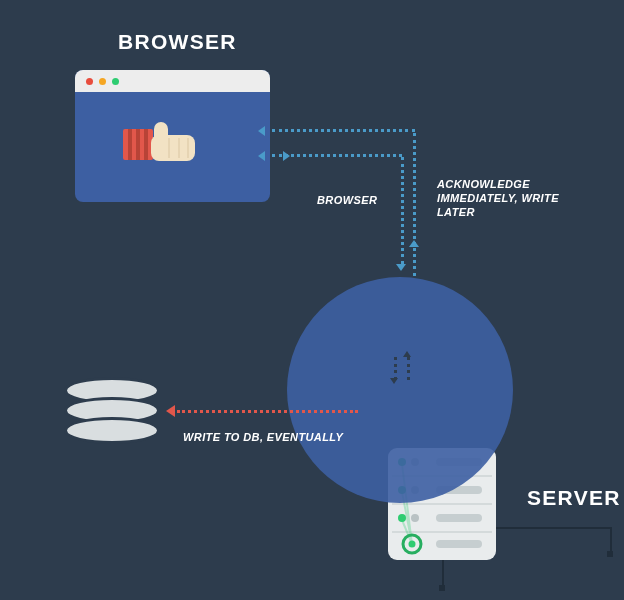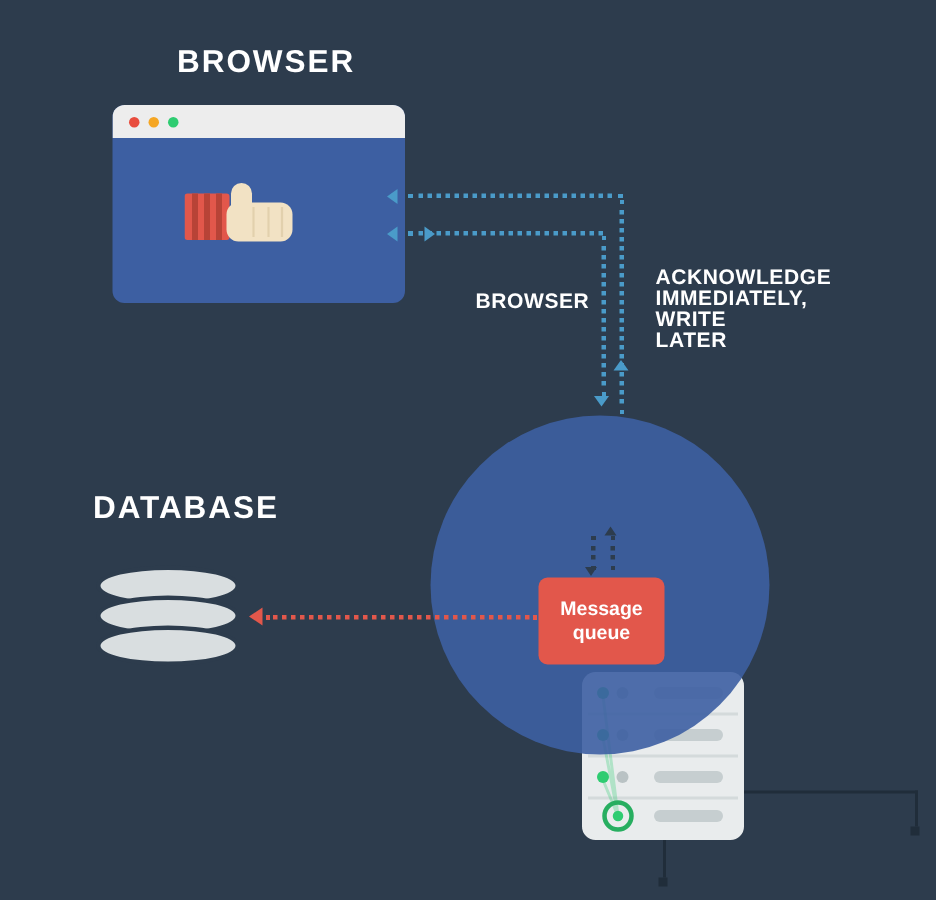--- a/index.html
+++ b/index.html
@@ -14,8 +14,8 @@
     letter-spacing:1.3px;z-index:4;
   }
   .lbl-small{
-    position:absolute;color:#fff;font-weight:700;font-size:14px;line-height:14px;
-    letter-spacing:.4px;z-index:4;
+    position:absolute;color:#fff;font-weight:700;font-size:11px;line-height:14px;
+    letter-spacing:.4px;z-index:4;font-style:italic;
   }
   .pre{white-space:pre-line;}
   

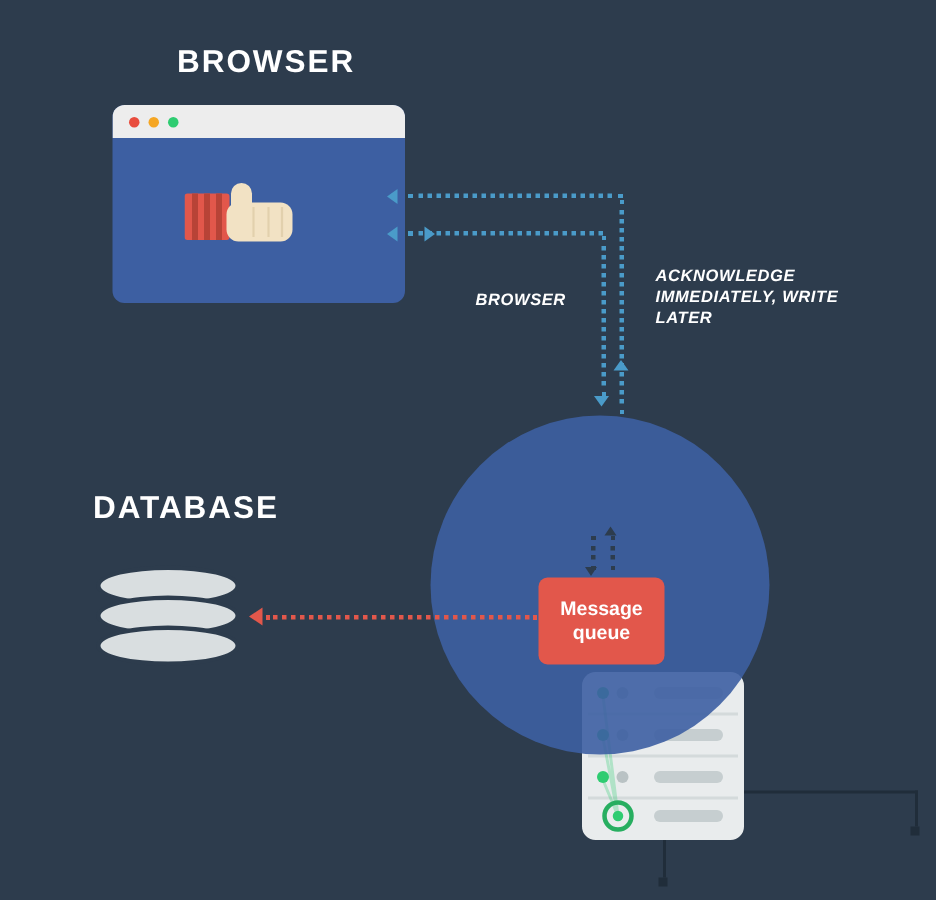--- a/index.html
+++ b/index.html
@@ -149,7 +149,6 @@
   <div class="dot-h red" style="left:177px;top:410px;width:181px"></div>
   <div class="tri tri-left-red" style="left:166px;top:405px"></div>
 
-  <div class="lbl-big" style="left:62px;top:328px">DATABASE</div>
   <div class="abs" style="left:64px;top:377px;width:96px;height:70px">
     <div class="db-disk" style="top:0"></div>
     <div class="db-disk" style="top:20px"></div>

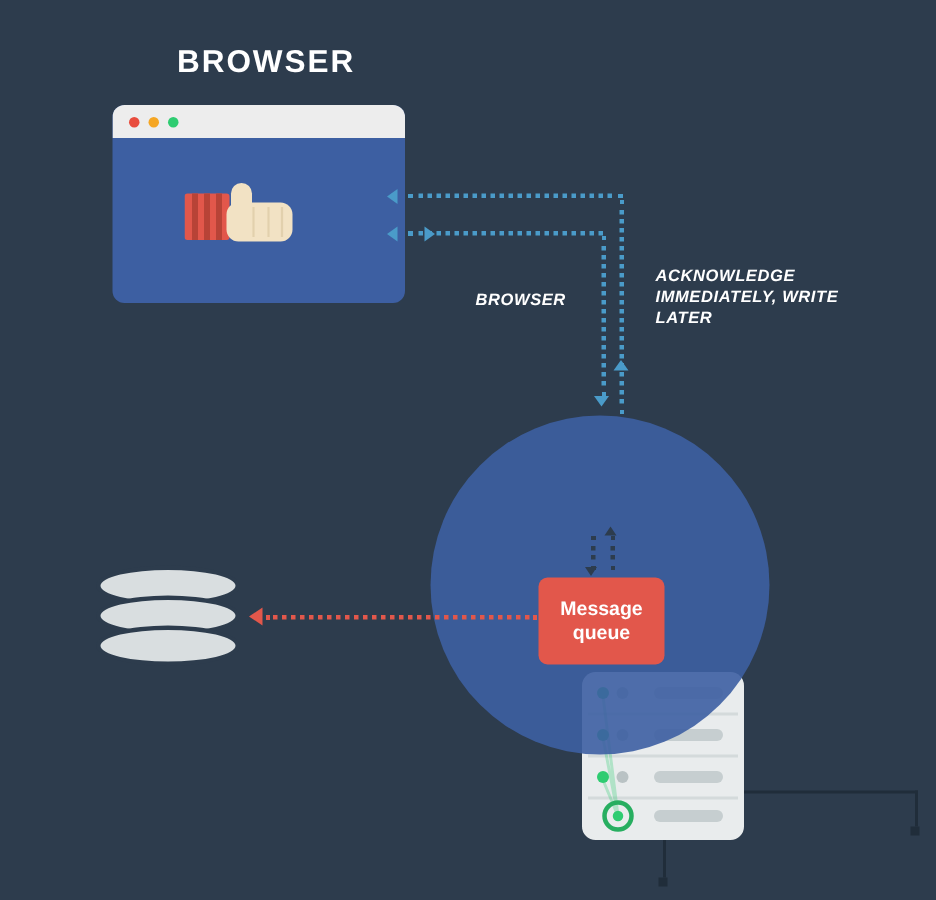--- a/index.html
+++ b/index.html
@@ -141,10 +141,6 @@
   <div class="dot-v dark" style="left:407px;top:357px;height:23px"></div>
   <div class="tri tri-up-dark" style="left:403px;top:351px"></div>
 
-  <div class="rbox" style="left:359px;top:385px;width:84px;height:58px">
-    <span class="pre">Message
-queue</span>
-  </div>
 
   <div class="dot-h red" style="left:177px;top:410px;width:181px"></div>
   <div class="tri tri-left-red" style="left:166px;top:405px"></div>

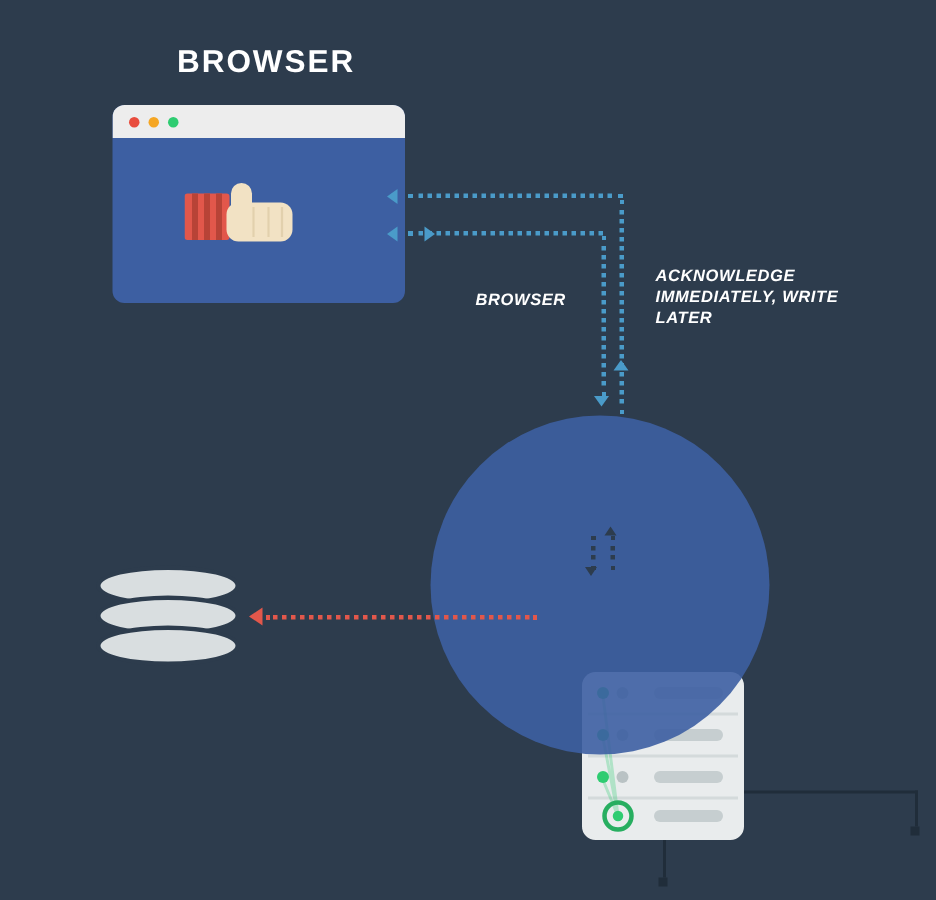--- a/index.html
+++ b/index.html
@@ -144,6 +144,7 @@
 
   <div class="dot-h red" style="left:177px;top:410px;width:181px"></div>
   <div class="tri tri-left-red" style="left:166px;top:405px"></div>
+  <div class="lbl-small" style="left:183px;top:430px">WRITE TO DB, EVENTUALLY</div>
 
   <div class="abs" style="left:64px;top:377px;width:96px;height:70px">
     <div class="db-disk" style="top:0"></div>

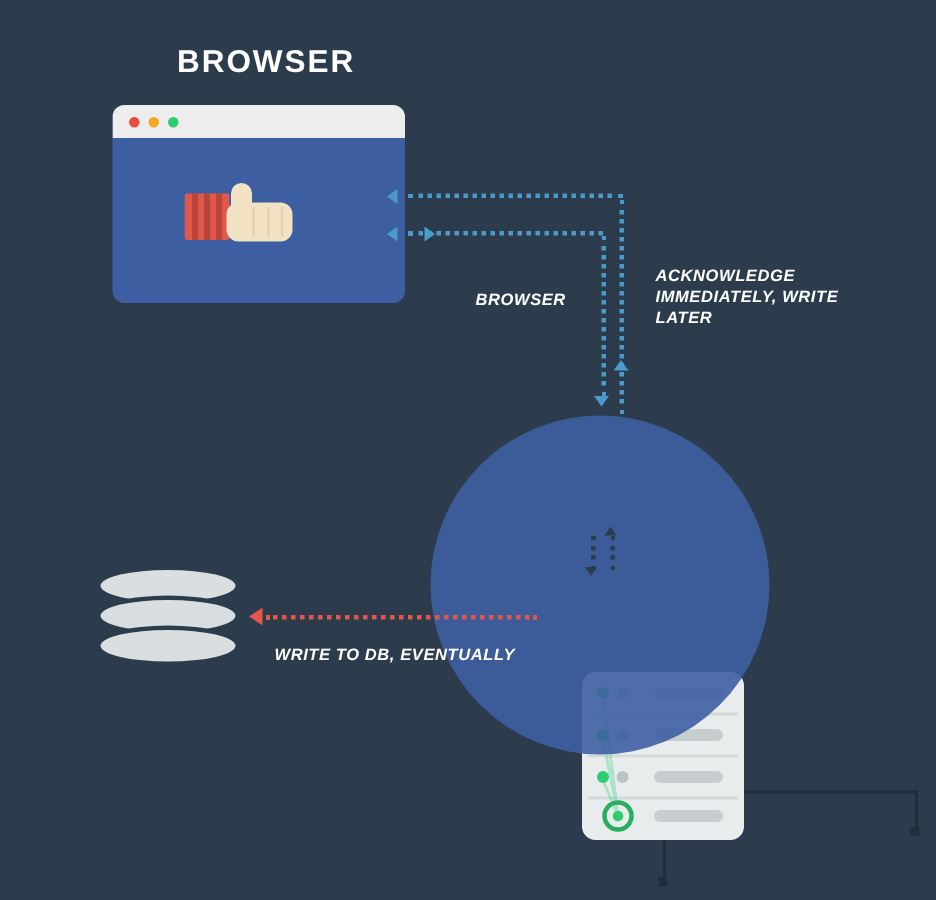--- a/index.html
+++ b/index.html
@@ -152,6 +152,7 @@
     <div class="db-disk" style="top:40px"></div>
   </div>
 
+  <div class="lbl-big" style="left:527px;top:487px">SERVER</div>
 
 </div>
 

